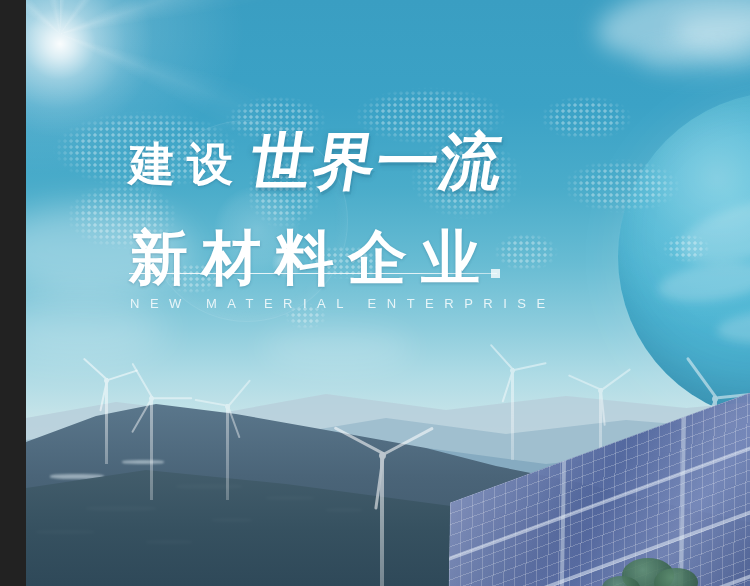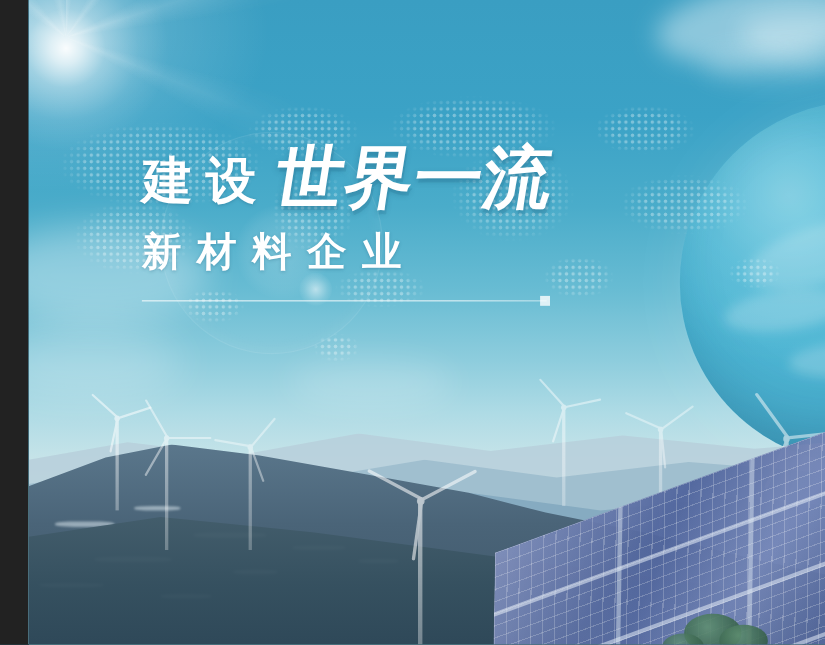--- a/index.html
+++ b/index.html
@@ -165,8 +165,8 @@
     font-family:"DejaVu Sans","Liberation Sans",sans-serif;
   }
   #headline2{
-    position:absolute;left:103px;top:212px;
-    font-size:36px;font-weight:700;color:#ffffff;letter-spacing:14px;
+    position:absolute;left:103px;top:228px;
+    font-size:59px;font-weight:700;color:#ffffff;letter-spacing:14px;
     line-height:1;text-shadow:0 1px 3px rgba(30,90,120,.32);
     font-family:"DejaVu Sans","Liberation Sans",sans-serif;
   }

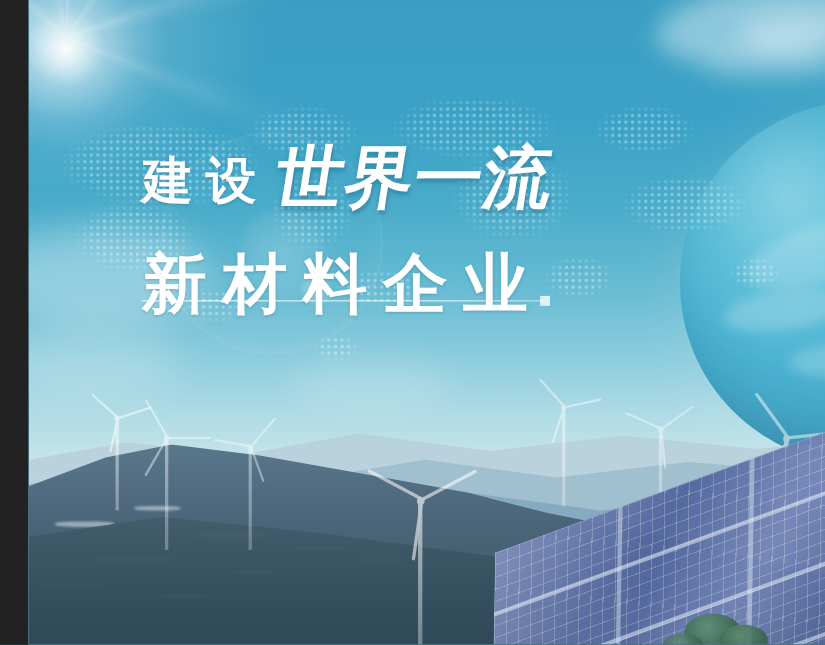--- a/index.html
+++ b/index.html
@@ -310,6 +310,7 @@
     <div id="divider"></div>
     <div id="divider-cap"></div>
 
+    <div id="subtitle">NEW MATERIAL ENTERPRISE</div>
   </div>
 
 </div>

